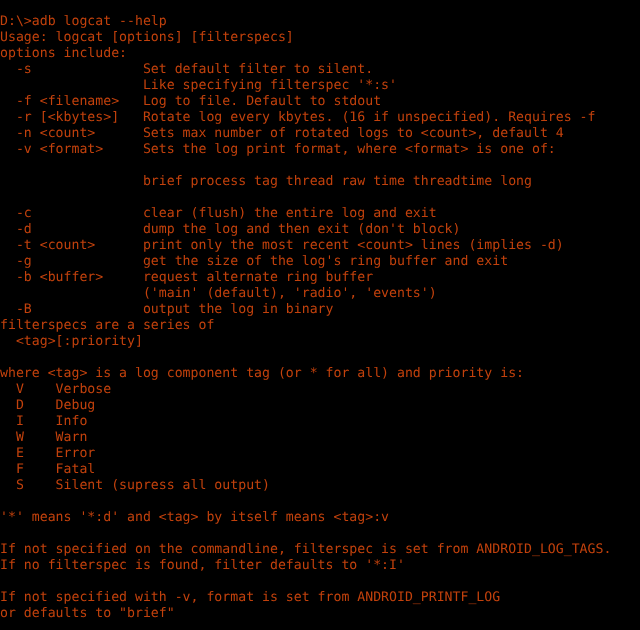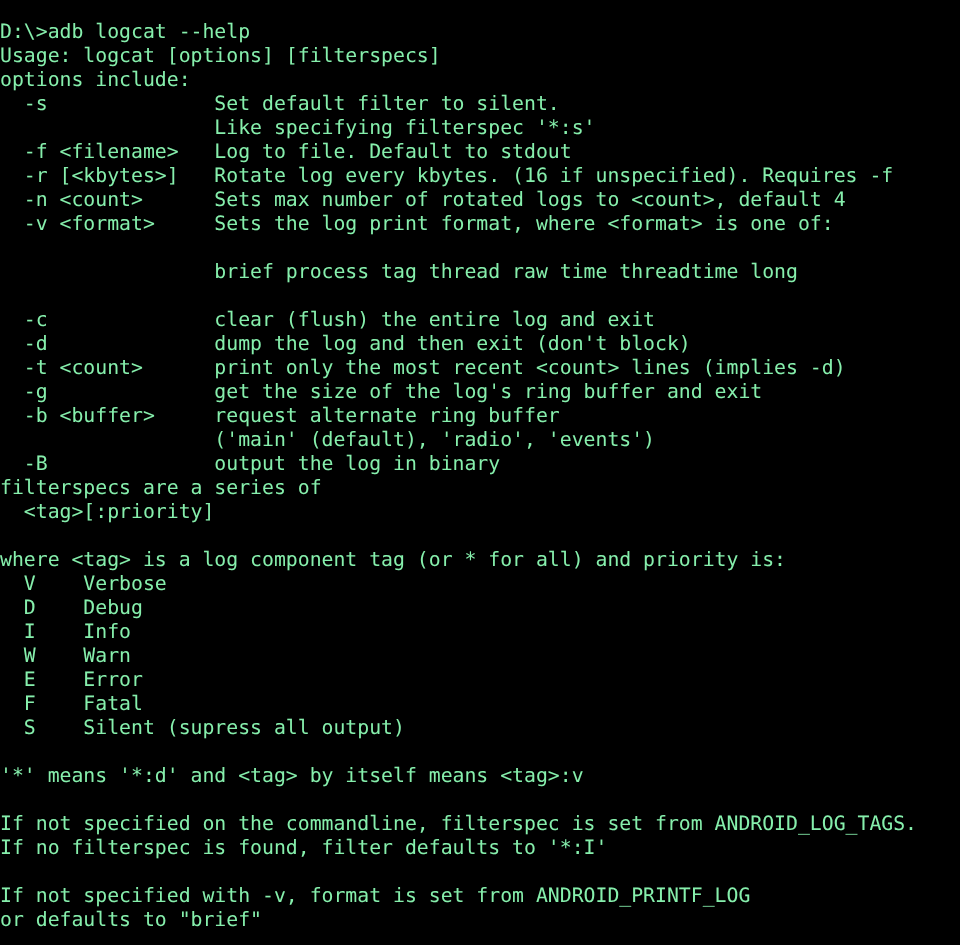--- a/index.html
+++ b/index.html
@@ -31,7 +31,7 @@
     line-height: 16px;
     letter-spacing: 0px;
     white-space: pre;
-    color: #86efac;
+    color: #c2410c;
     -webkit-font-smoothing: none;
     font-smooth: never;
     text-rendering: geometricPrecision;

